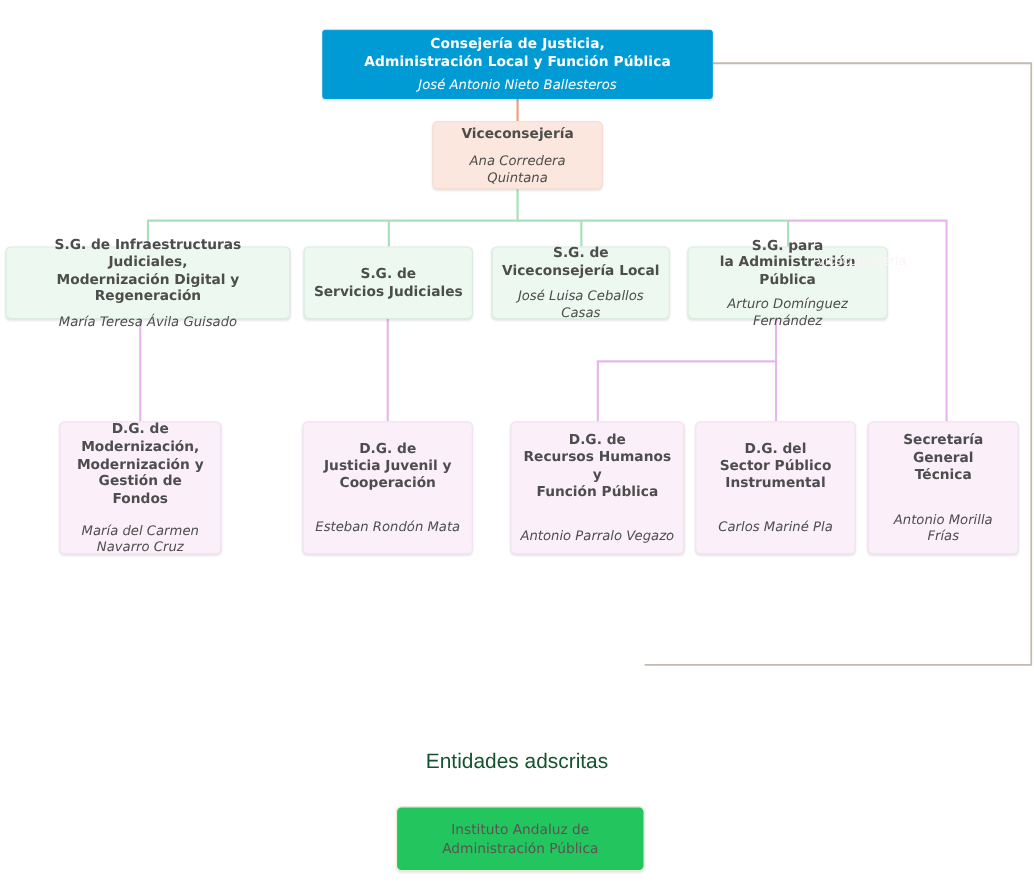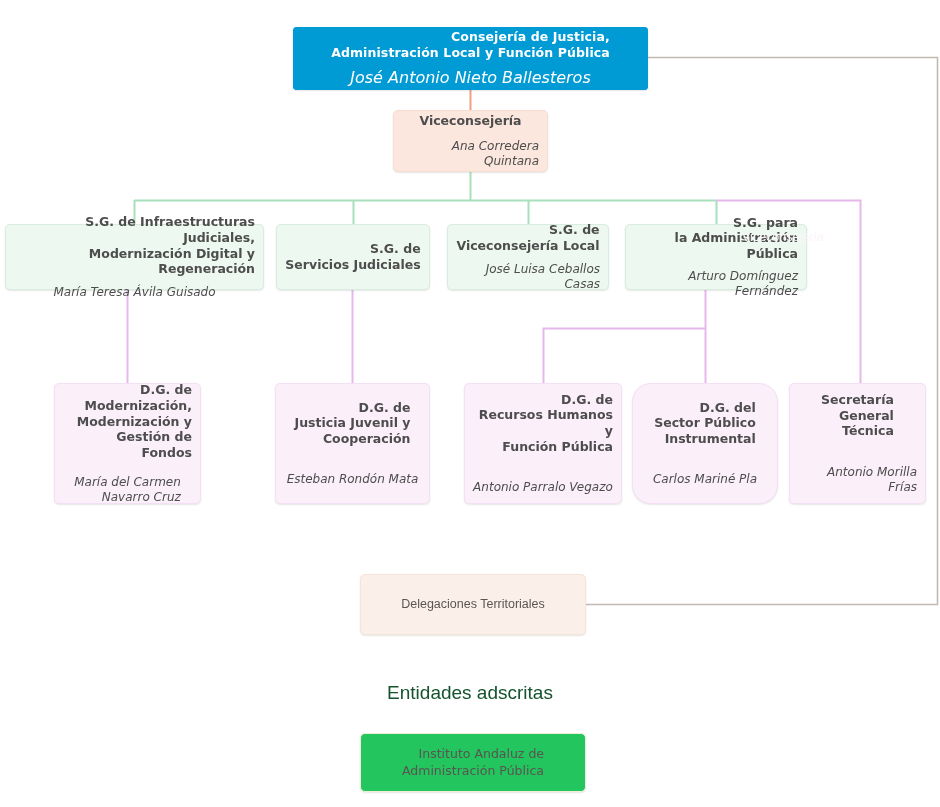--- a/index.html
+++ b/index.html
@@ -37,7 +37,7 @@
     flex-direction: column;
     align-items: center;
     justify-content: center;
-    text-align: right;
+    text-align: center;
     padding: 6px 8px;
     box-shadow: 0 1px 2px rgba(0,0,0,0.10);
     z-index: 5;

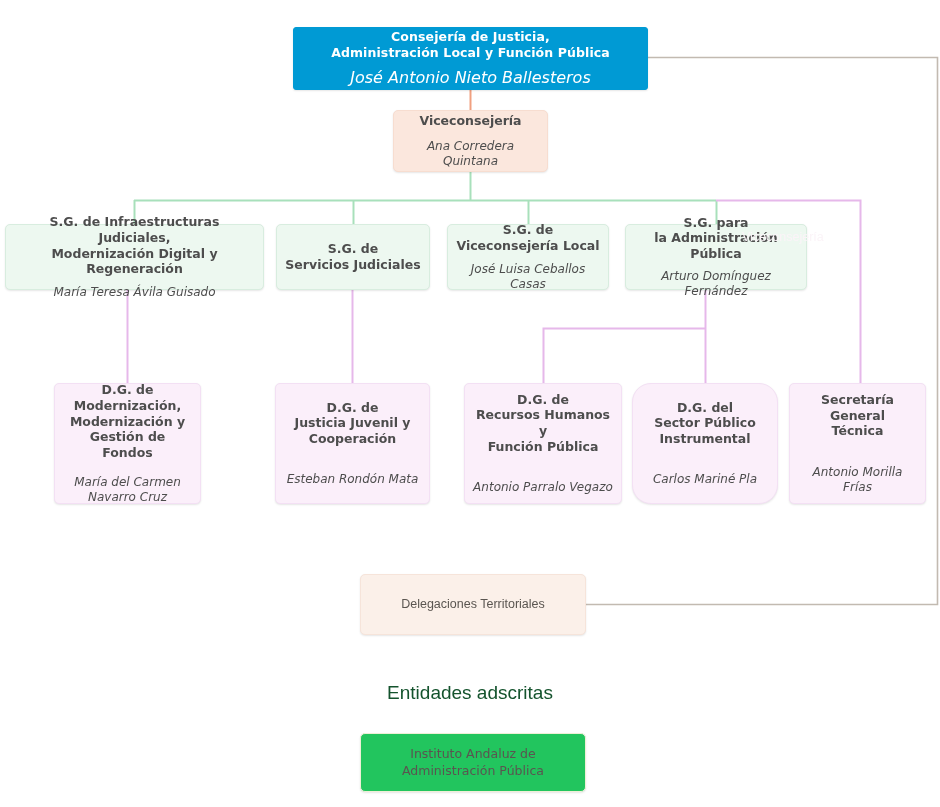--- a/index.html
+++ b/index.html
@@ -63,7 +63,7 @@
     letter-spacing: 0.1px;
   }
   .node.root .person {
-    font-size: 16px;
+    font-size: 12px;
     margin-top: 7px;
   }
 

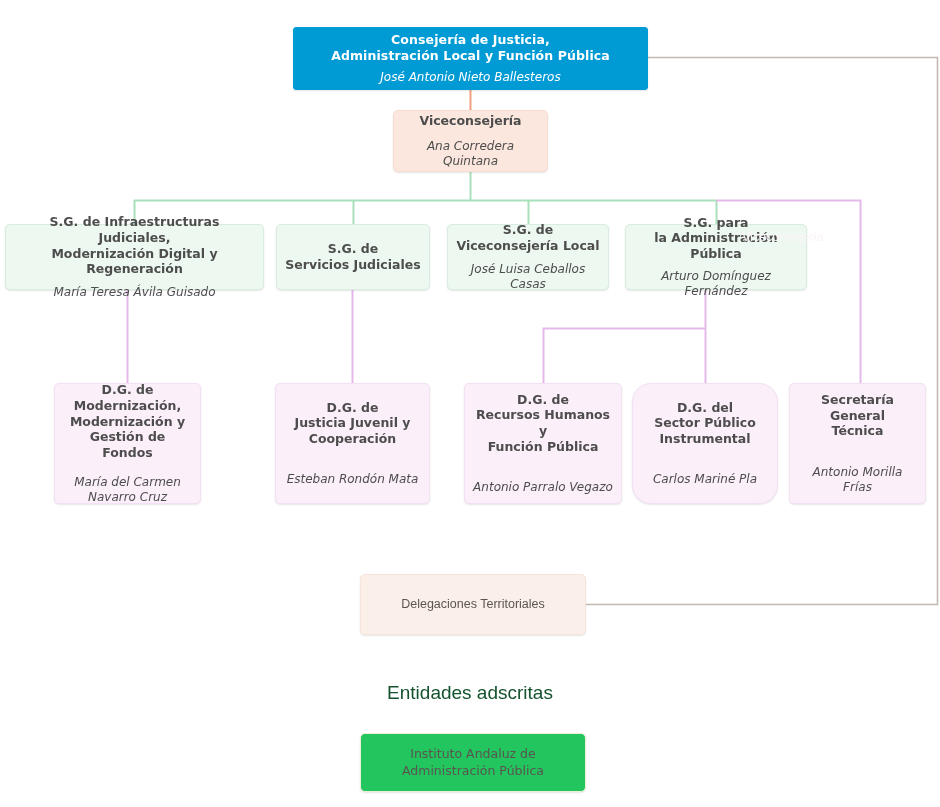--- a/index.html
+++ b/index.html
@@ -269,7 +269,7 @@
     </div>
   </div>
 
-  <div class="node dg" style="left:632px; top:383px; width:146px; height:121px;border-radius:19px;">
+  <div class="node dg" style="left:632px; top:383px; width:146px; height:121px;">
     <div class="title">
       <span>D.G. del</span><br>
       <span>Sector Público</span><br>

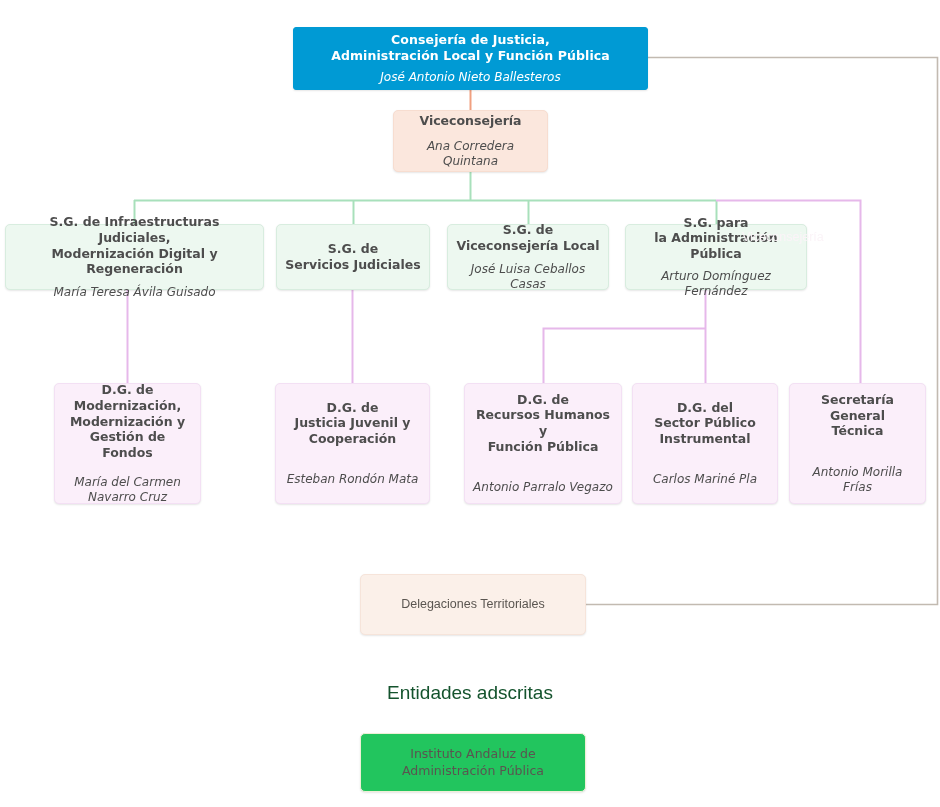--- a/index.html
+++ b/index.html
@@ -291,9 +291,6 @@
     </div>
   </div>
 
-  <div class="node deleg" style="left:360px; top:574px; width:226px; height:61px;">
-    <div class="title">Delegaciones Territoriales</div>
-  </div>
 
   <div class="section-heading" style="left:280px; top:682px; width:380px;">Entidades adscritas</div>
 

